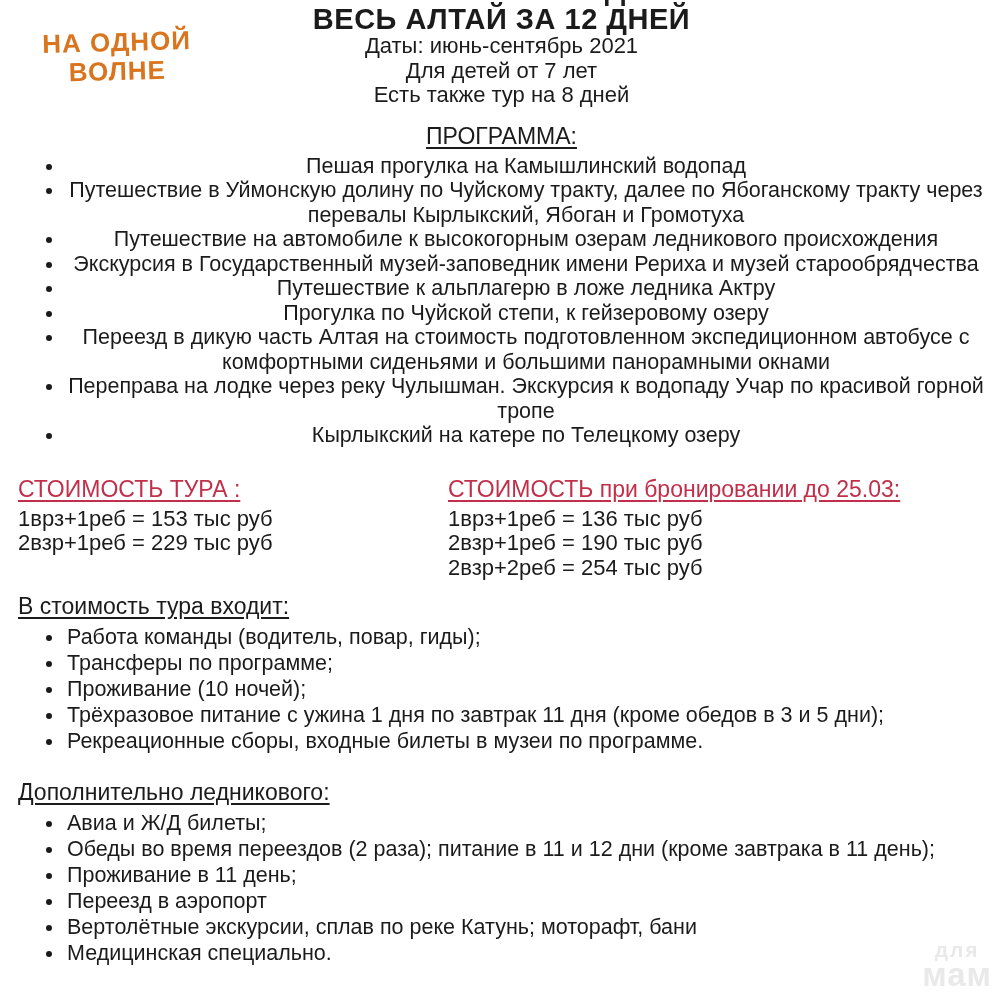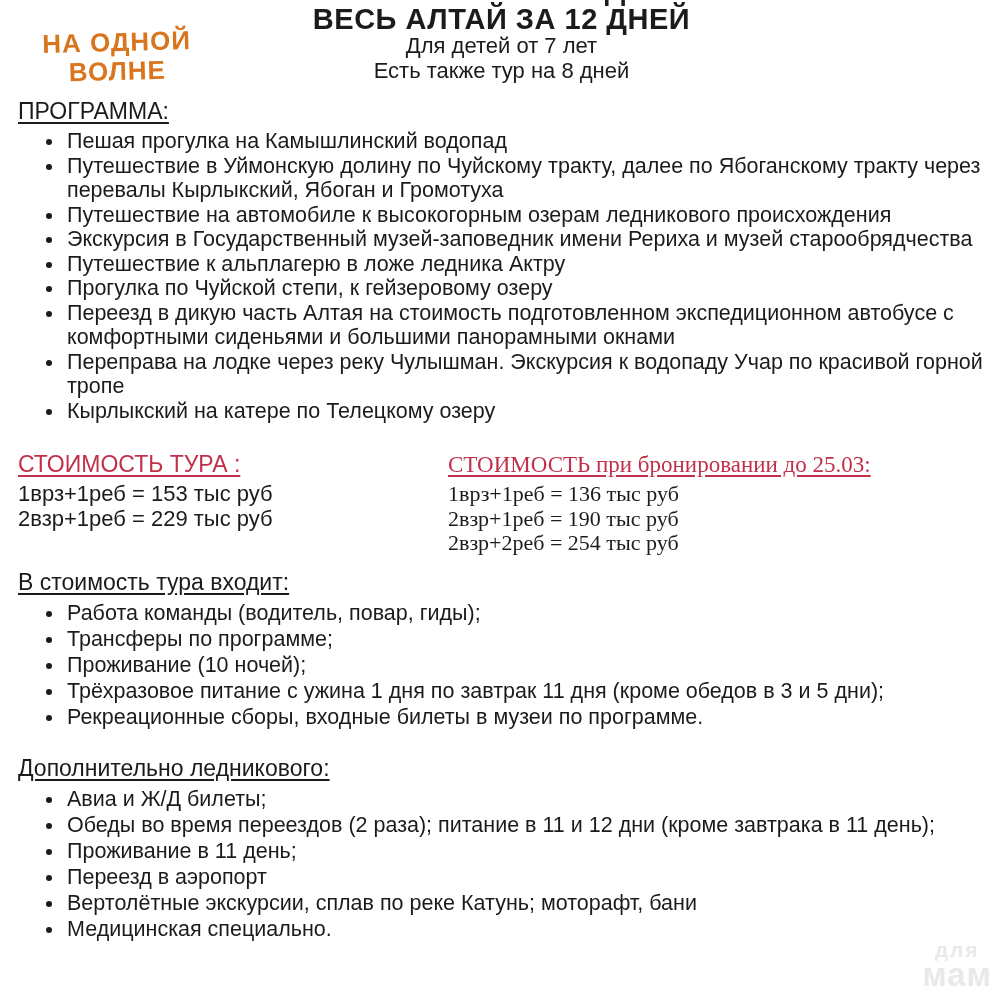--- a/index.html
+++ b/index.html
@@ -140,6 +140,7 @@
 
   <header>
     <h1 class="title">ВЕСЬ АЛТАЙ ЗА 12 ДНЕЙ</h1>
+    <div class="sub">Даты: июнь-сентябрь 2021</div>
     <div class="sub">Для детей от 7 лет</div>
     <div class="sub">Есть также тур на 8 дней</div>
   </header>

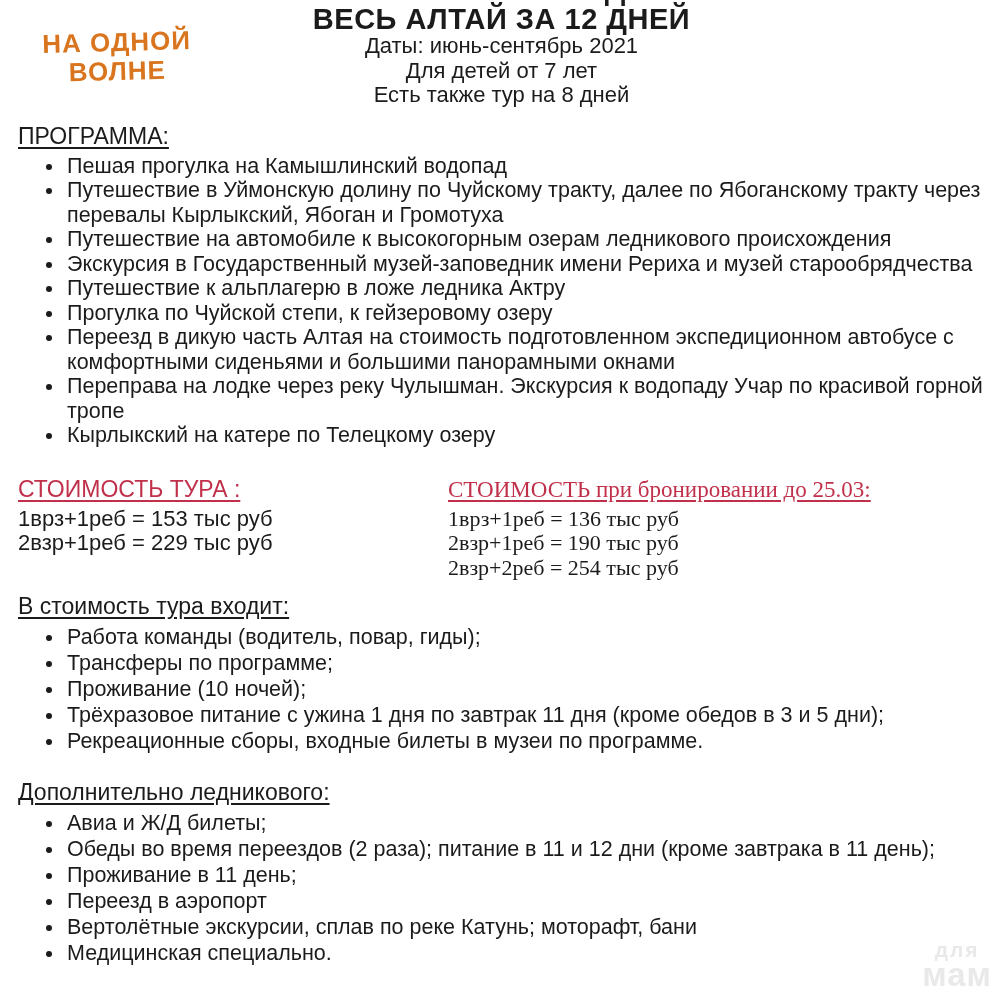--- a/index.html
+++ b/index.html
@@ -70,7 +70,7 @@
     line-height: 24.5px;
   }
 
-  section.program { margin-top: 15px; }
+  section.program { margin-top: 15px; text-align: center; }
 
   h2.sec-heading {
     display: inline;

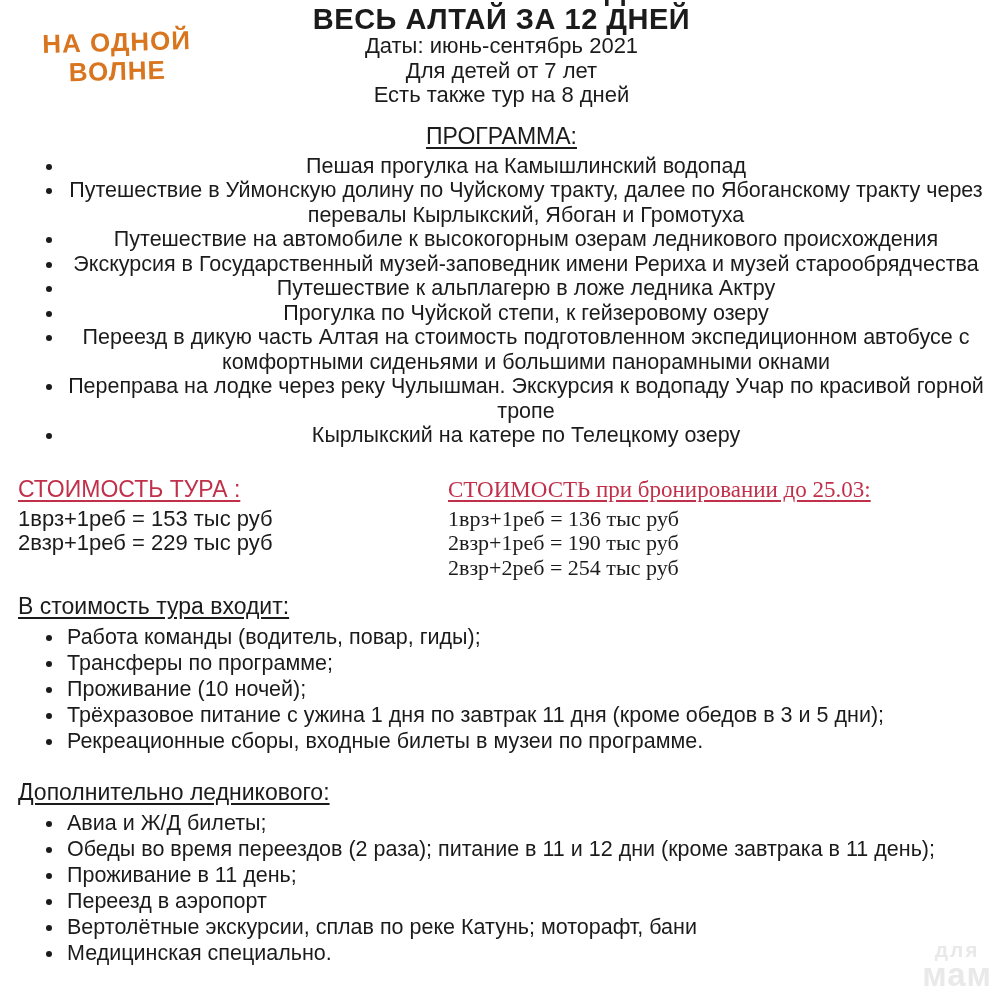--- a/index.html
+++ b/index.html
@@ -101,7 +101,7 @@
     margin-top: 28px;
   }
   .pricing .col-left  { width: 430px; flex: 0 0 430px; }
-  .pricing .col-right { flex: 1 1 auto; font-family: Liberation Serif, serif; }
+  .pricing .col-right { flex: 1 1 auto; }
   .price-line {
     font-size: 22px;
     line-height: 24.5px;

